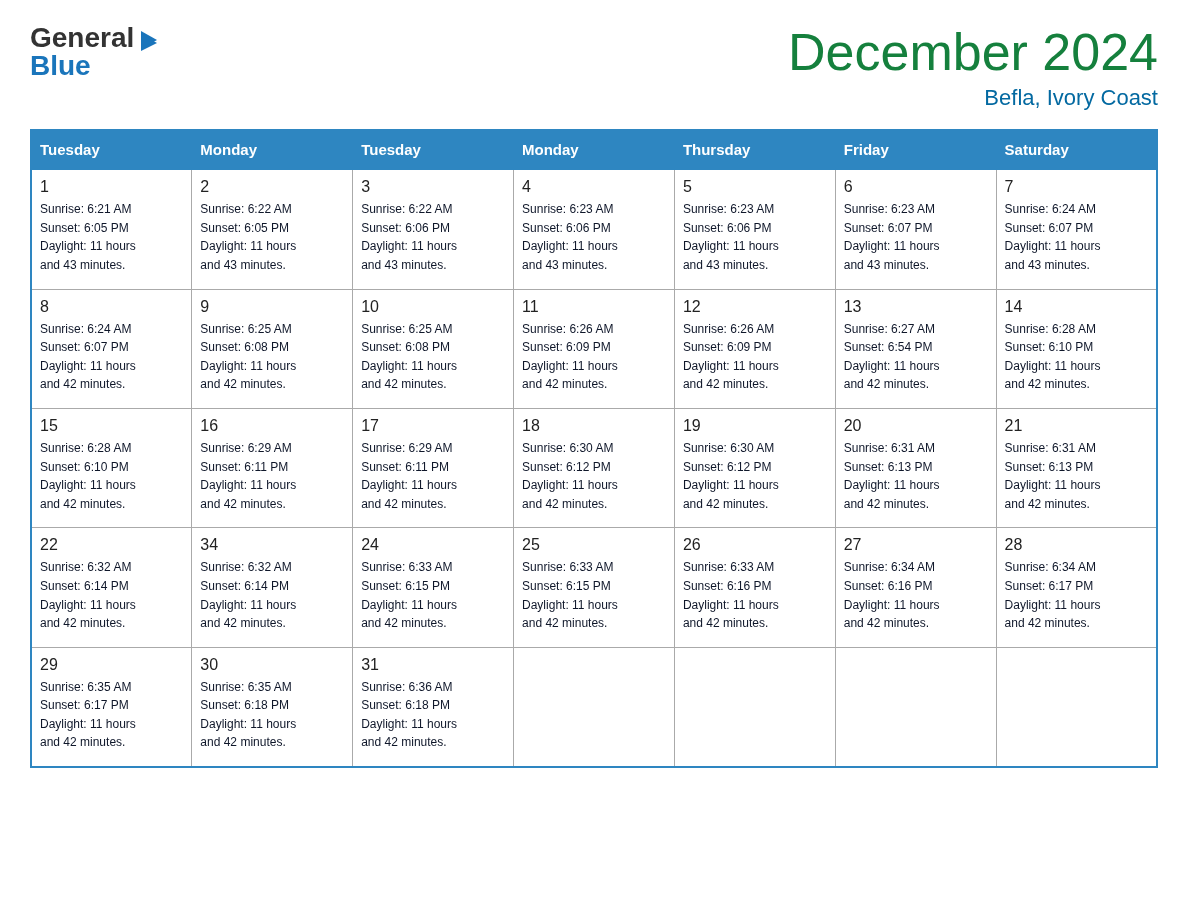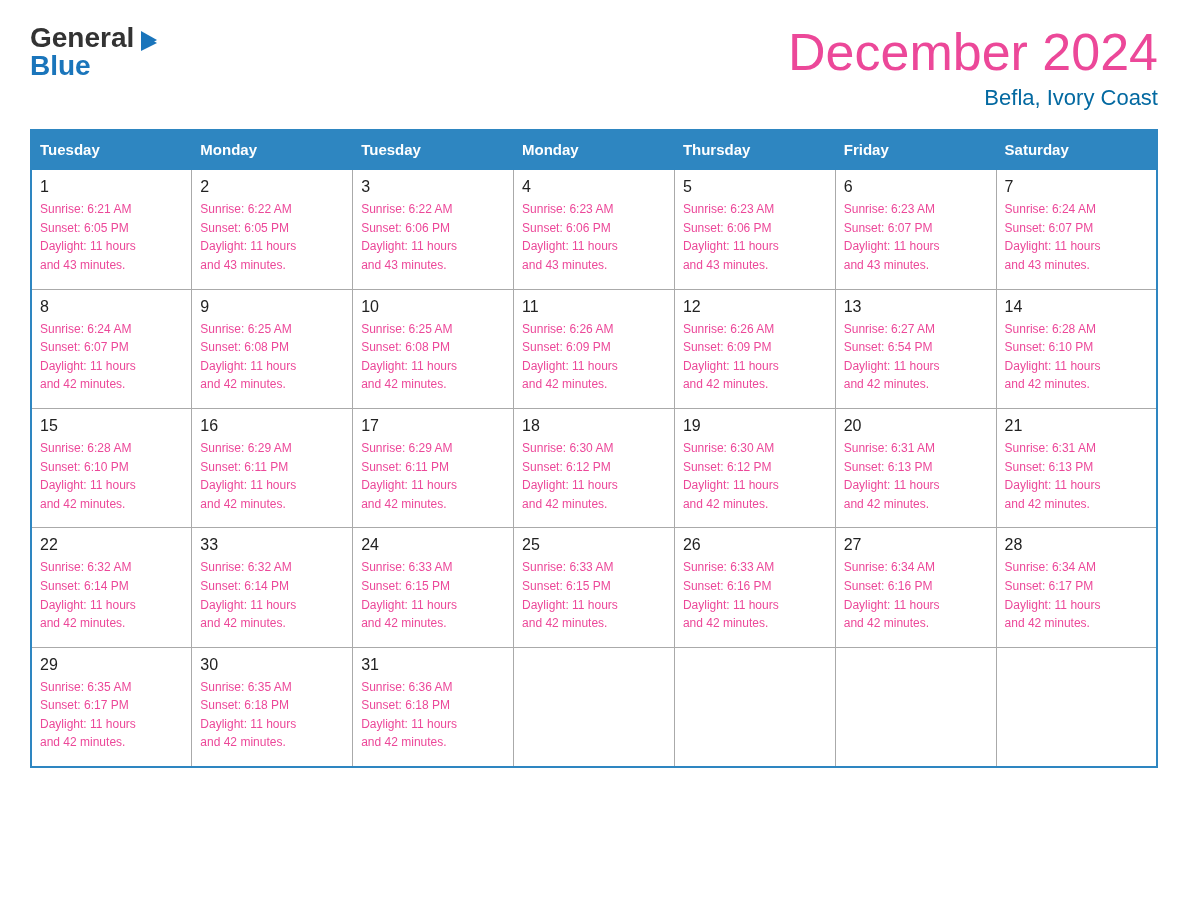--- a/index.html
+++ b/index.html
@@ -22,7 +22,7 @@
     .month-title {
       font-size: 52px;
       font-weight: normal;
-      color: #ec4899;
+      color: #15803d;
       line-height: 1.1;
     }
     .location-title {

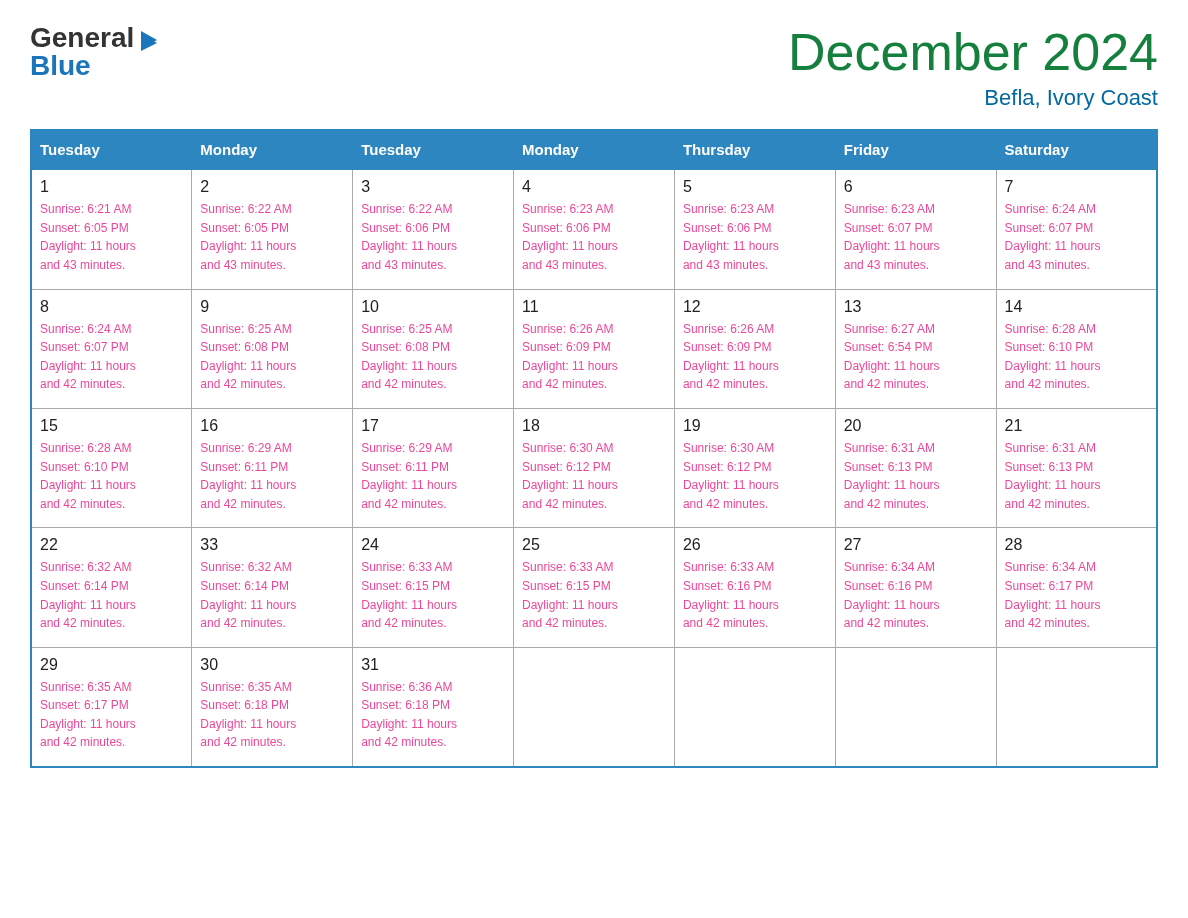--- a/index.html
+++ b/index.html
@@ -61,7 +61,7 @@
     }
     tbody tr td .day-info {
       font-size: 12px;
-      color: #ec4899;
+      color: #0f172a;
       line-height: 1.55;
     }
     tbody tr:last-child td {

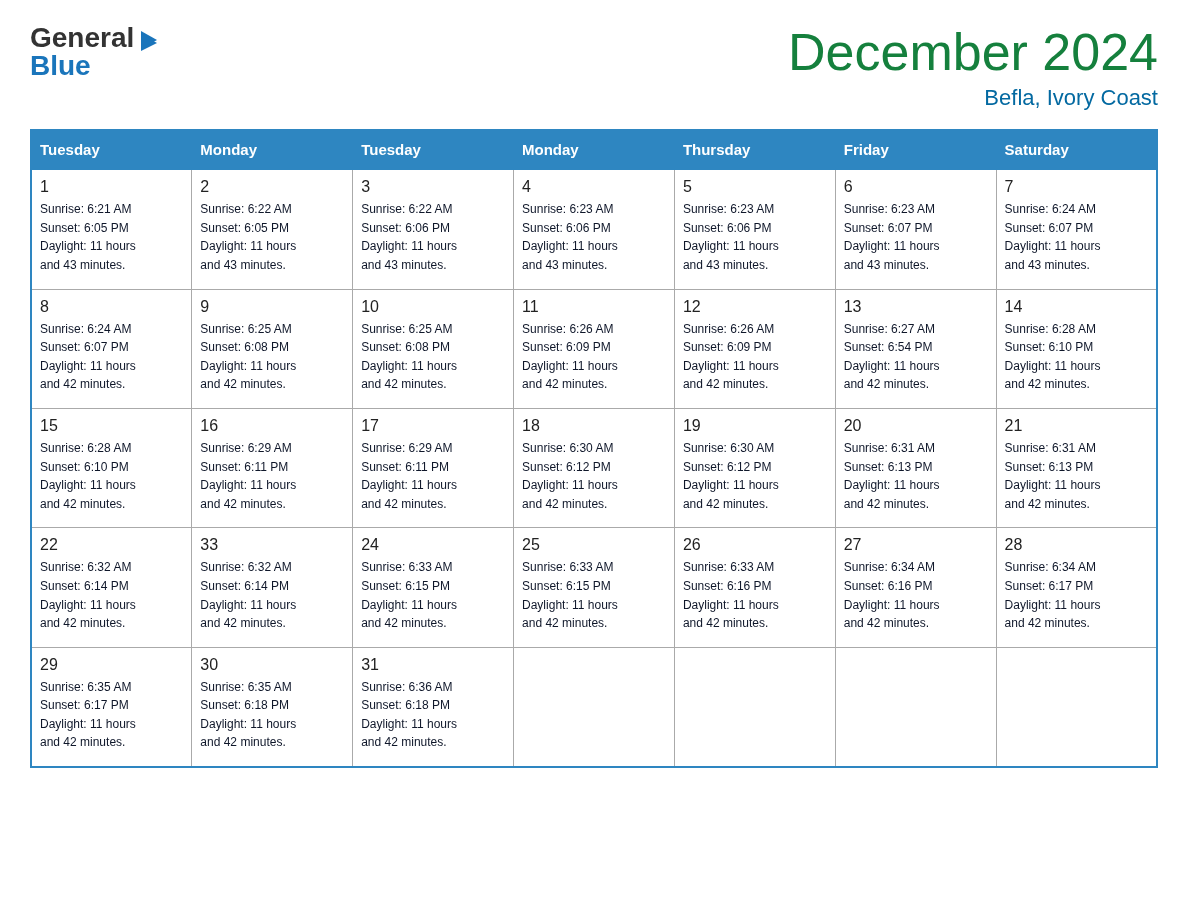--- a/index.html
+++ b/index.html
@@ -313,7 +313,7 @@
 and 42 minutes.</div>
         </td>
         <td>
-          <span class="day-number">33</span>
+          <span class="day-number">34</span>
           <div class="day-info" style="white-space: pre-line;">Sunrise: 6:32 AM
 Sunset: 6:14 PM
 Daylight: 11 hours

